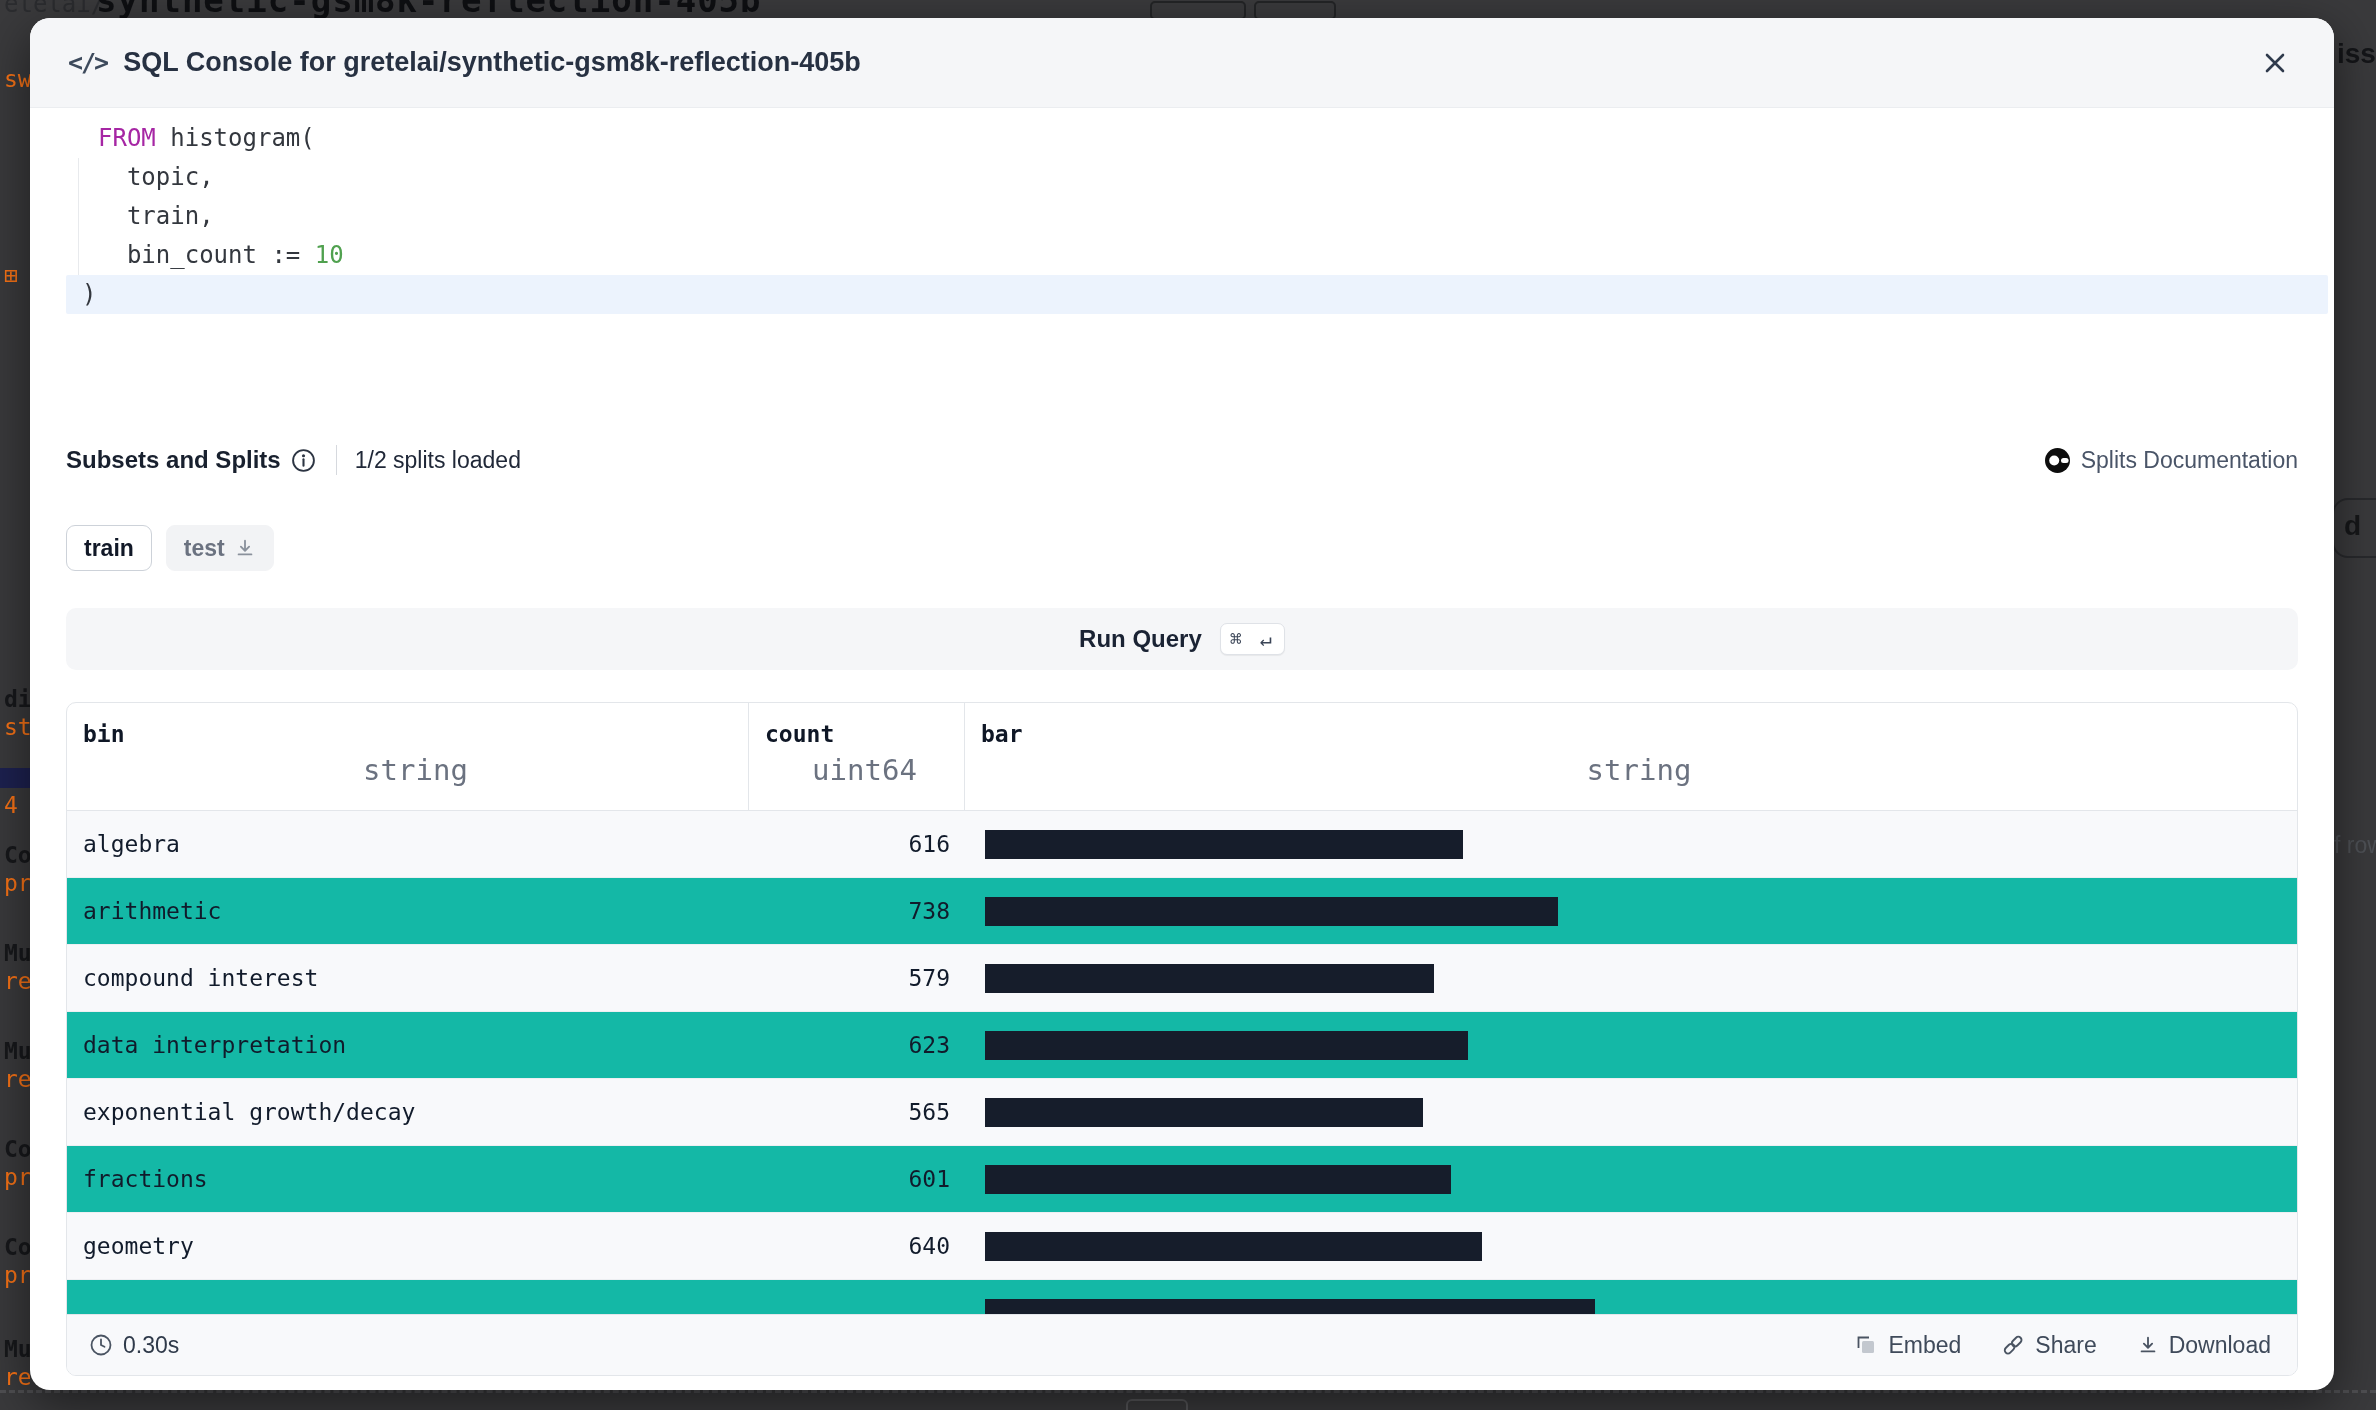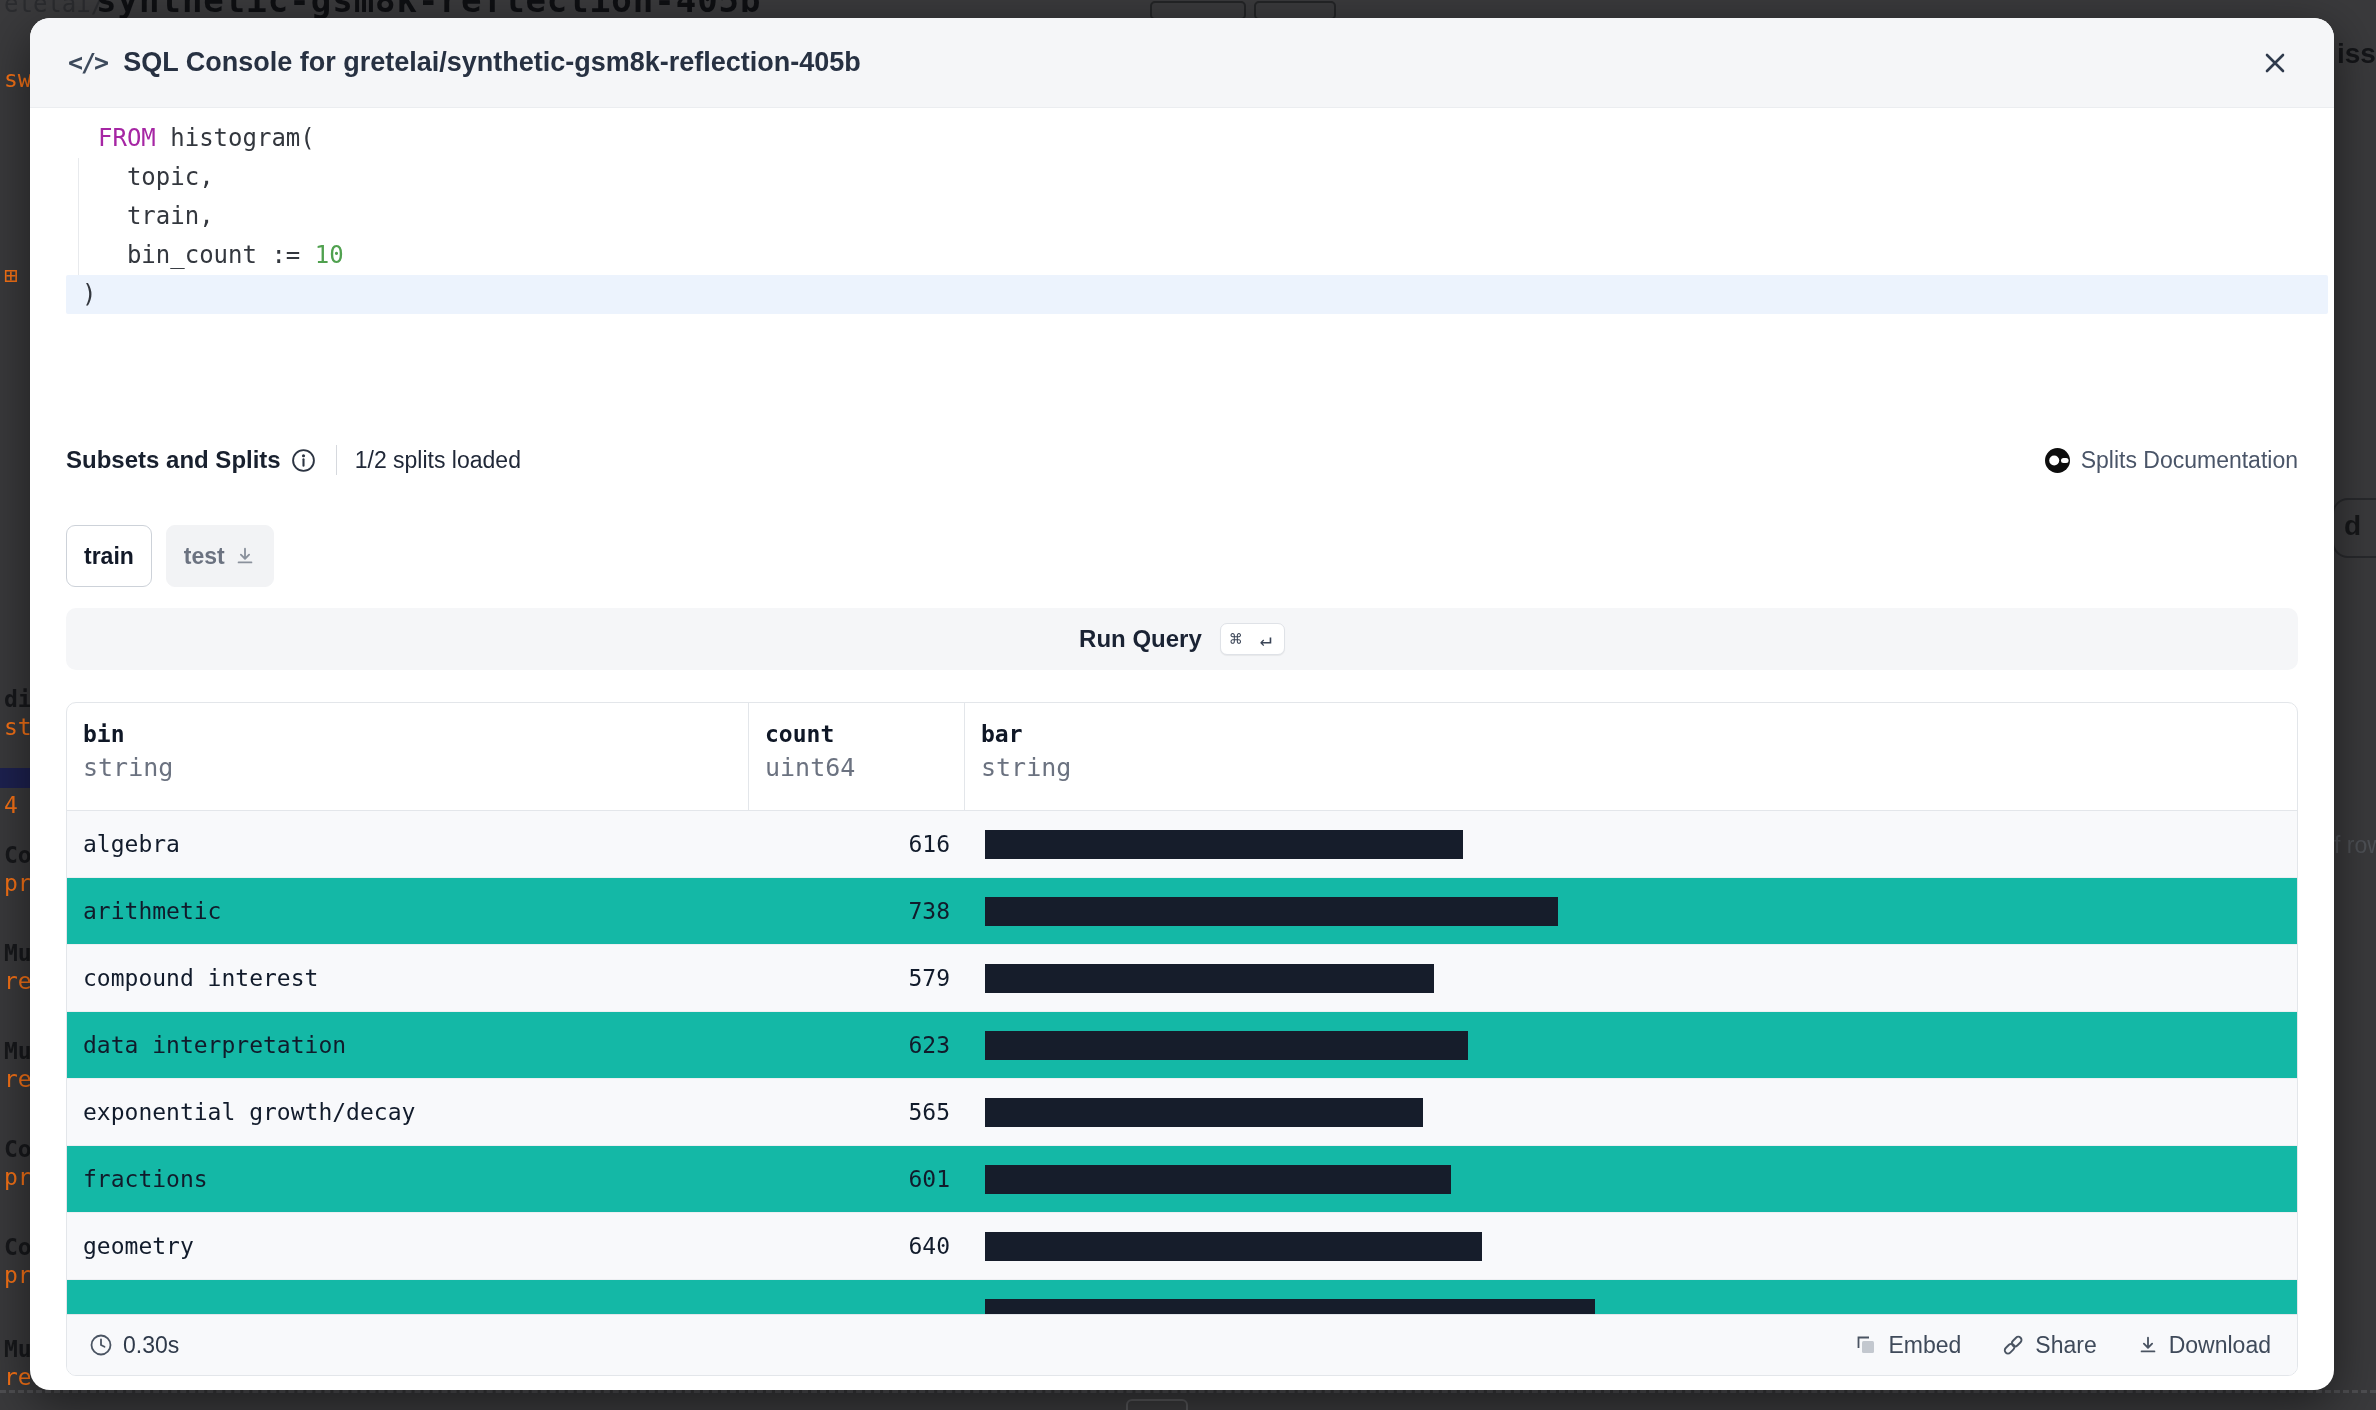--- a/index.html
+++ b/index.html
@@ -59,7 +59,7 @@
 
   
   #split-tabs{position:absolute;left:36px;top:507px;display:flex;gap:14px;}
-  .split-pill{height:62px;box-sizing:border-box;border-radius:9px;display:flex;align-items:center;
+  .split-pill{height:46px;box-sizing:border-box;border-radius:9px;display:flex;align-items:center;
        padding:0 17px;font-size:23px;font-weight:bold;cursor:pointer;gap:9px;}
   .split-pill.selected{background:#fff;border:1.5px solid #cdd2d9;color:#111827;}
   .split-pill.unselected{background:#f2f3f5;border:1.5px solid #f2f3f5;color:#6b7280;}

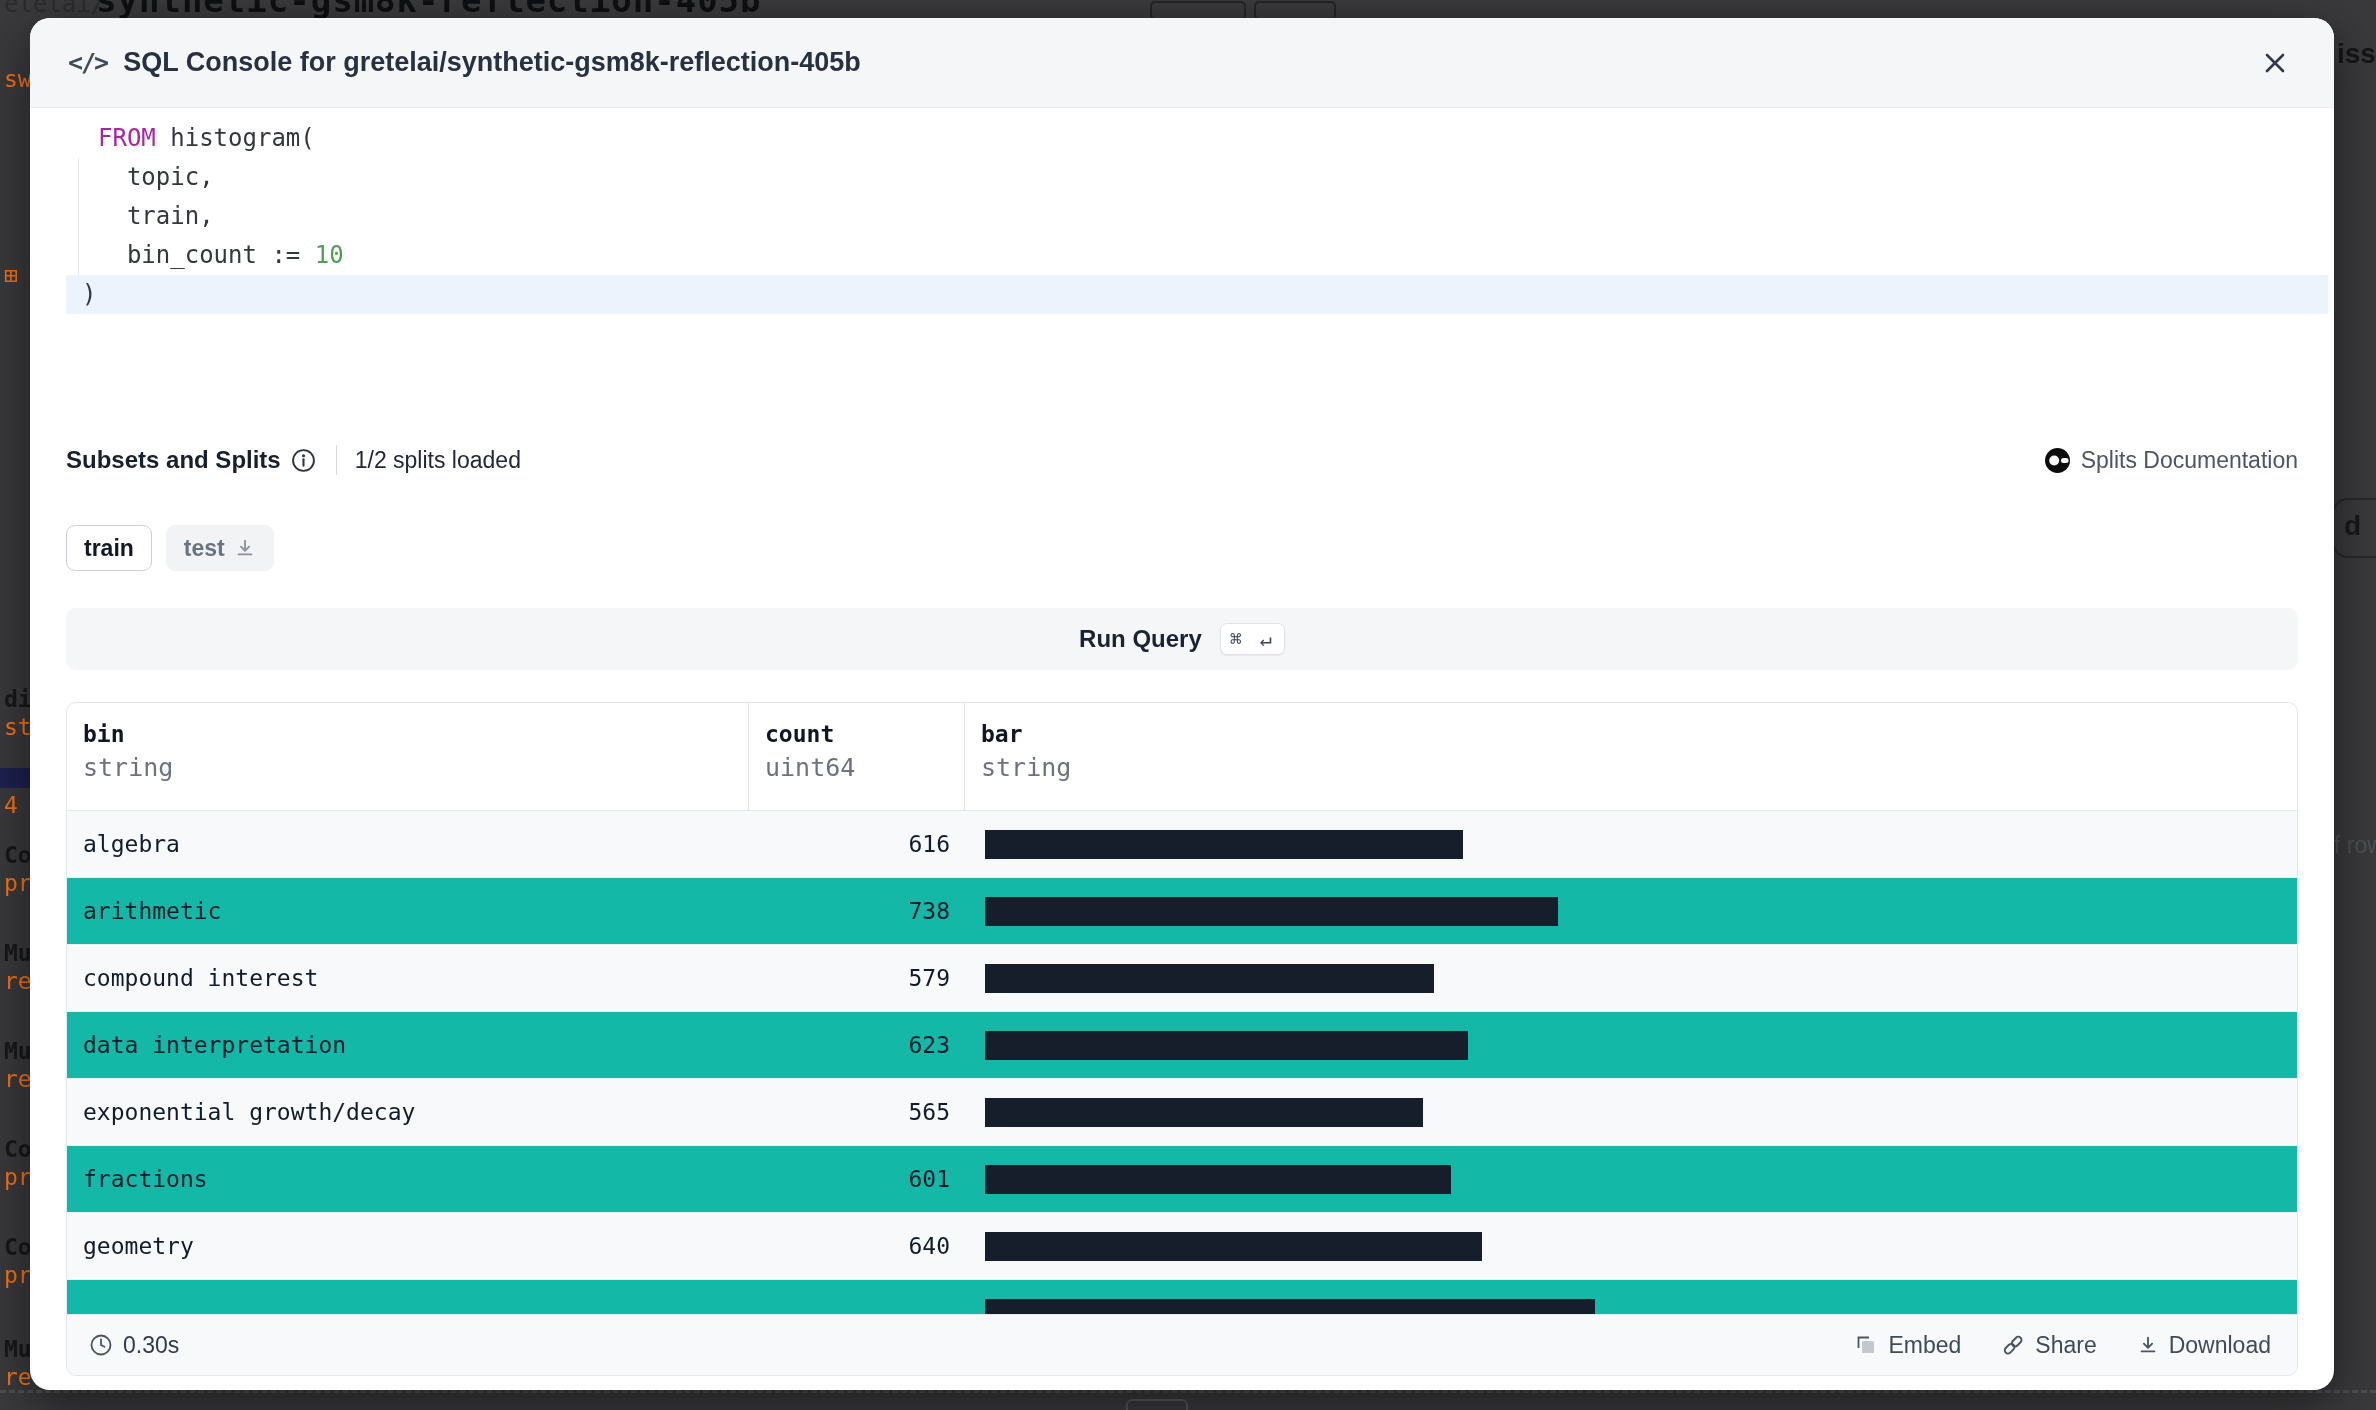--- a/index.html
+++ b/index.html
@@ -78,7 +78,7 @@
   .th{box-sizing:border-box;padding:18px 0 0 16px;}
   .th:not(:last-child){border-right:1px solid #e3e6ea;}
   .th .cname{font-family:"DejaVu Sans Mono",monospace;font-weight:bold;font-size:23px;color:#0f1726;}
-  .th .ctype{font-family:"DejaVu Sans Mono",monospace;font-size:25px;color:#6b7280;margin-top:6px;}
+  .th .ctype{font-family:"DejaVu Sans Mono",monospace;font-size:29px;color:#6b7280;margin-top:6px;text-align:center;}
   #tbody{height:503px;overflow:hidden;}
   .tr{display:flex;height:67px;box-sizing:border-box;border-bottom:1px solid #edeff2;}
   .tr.odd{background:#f8f9fb;}

